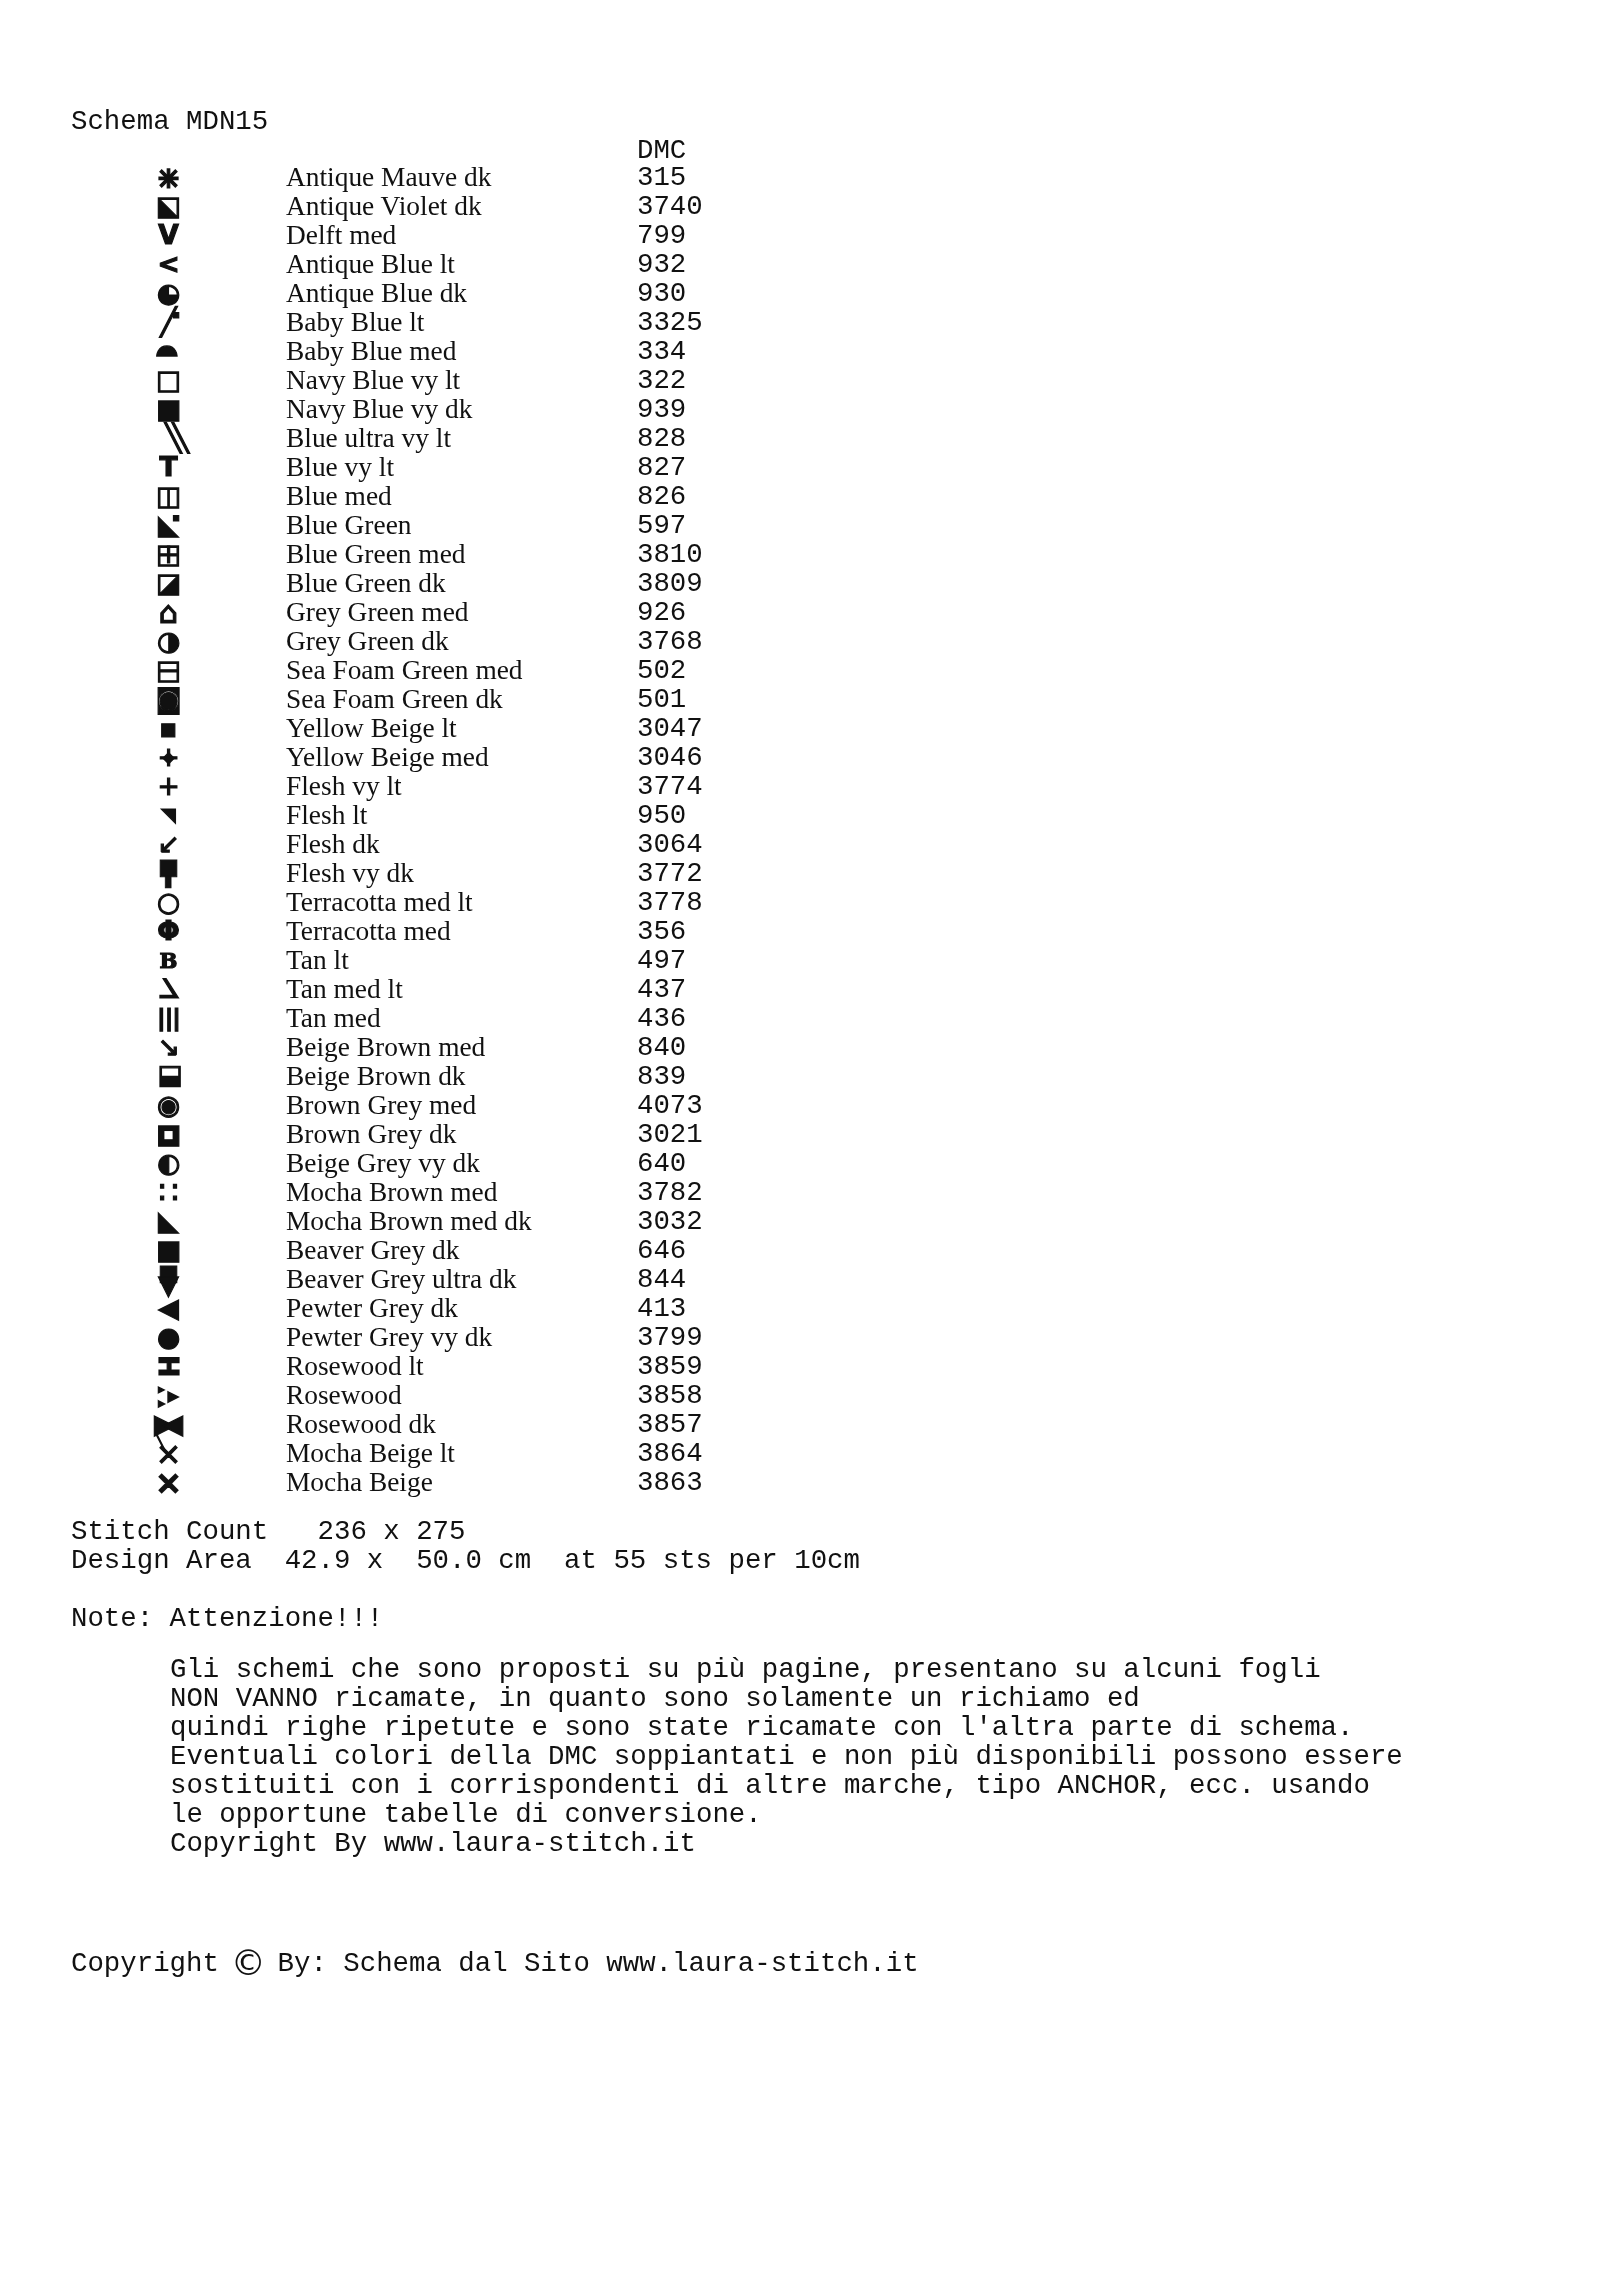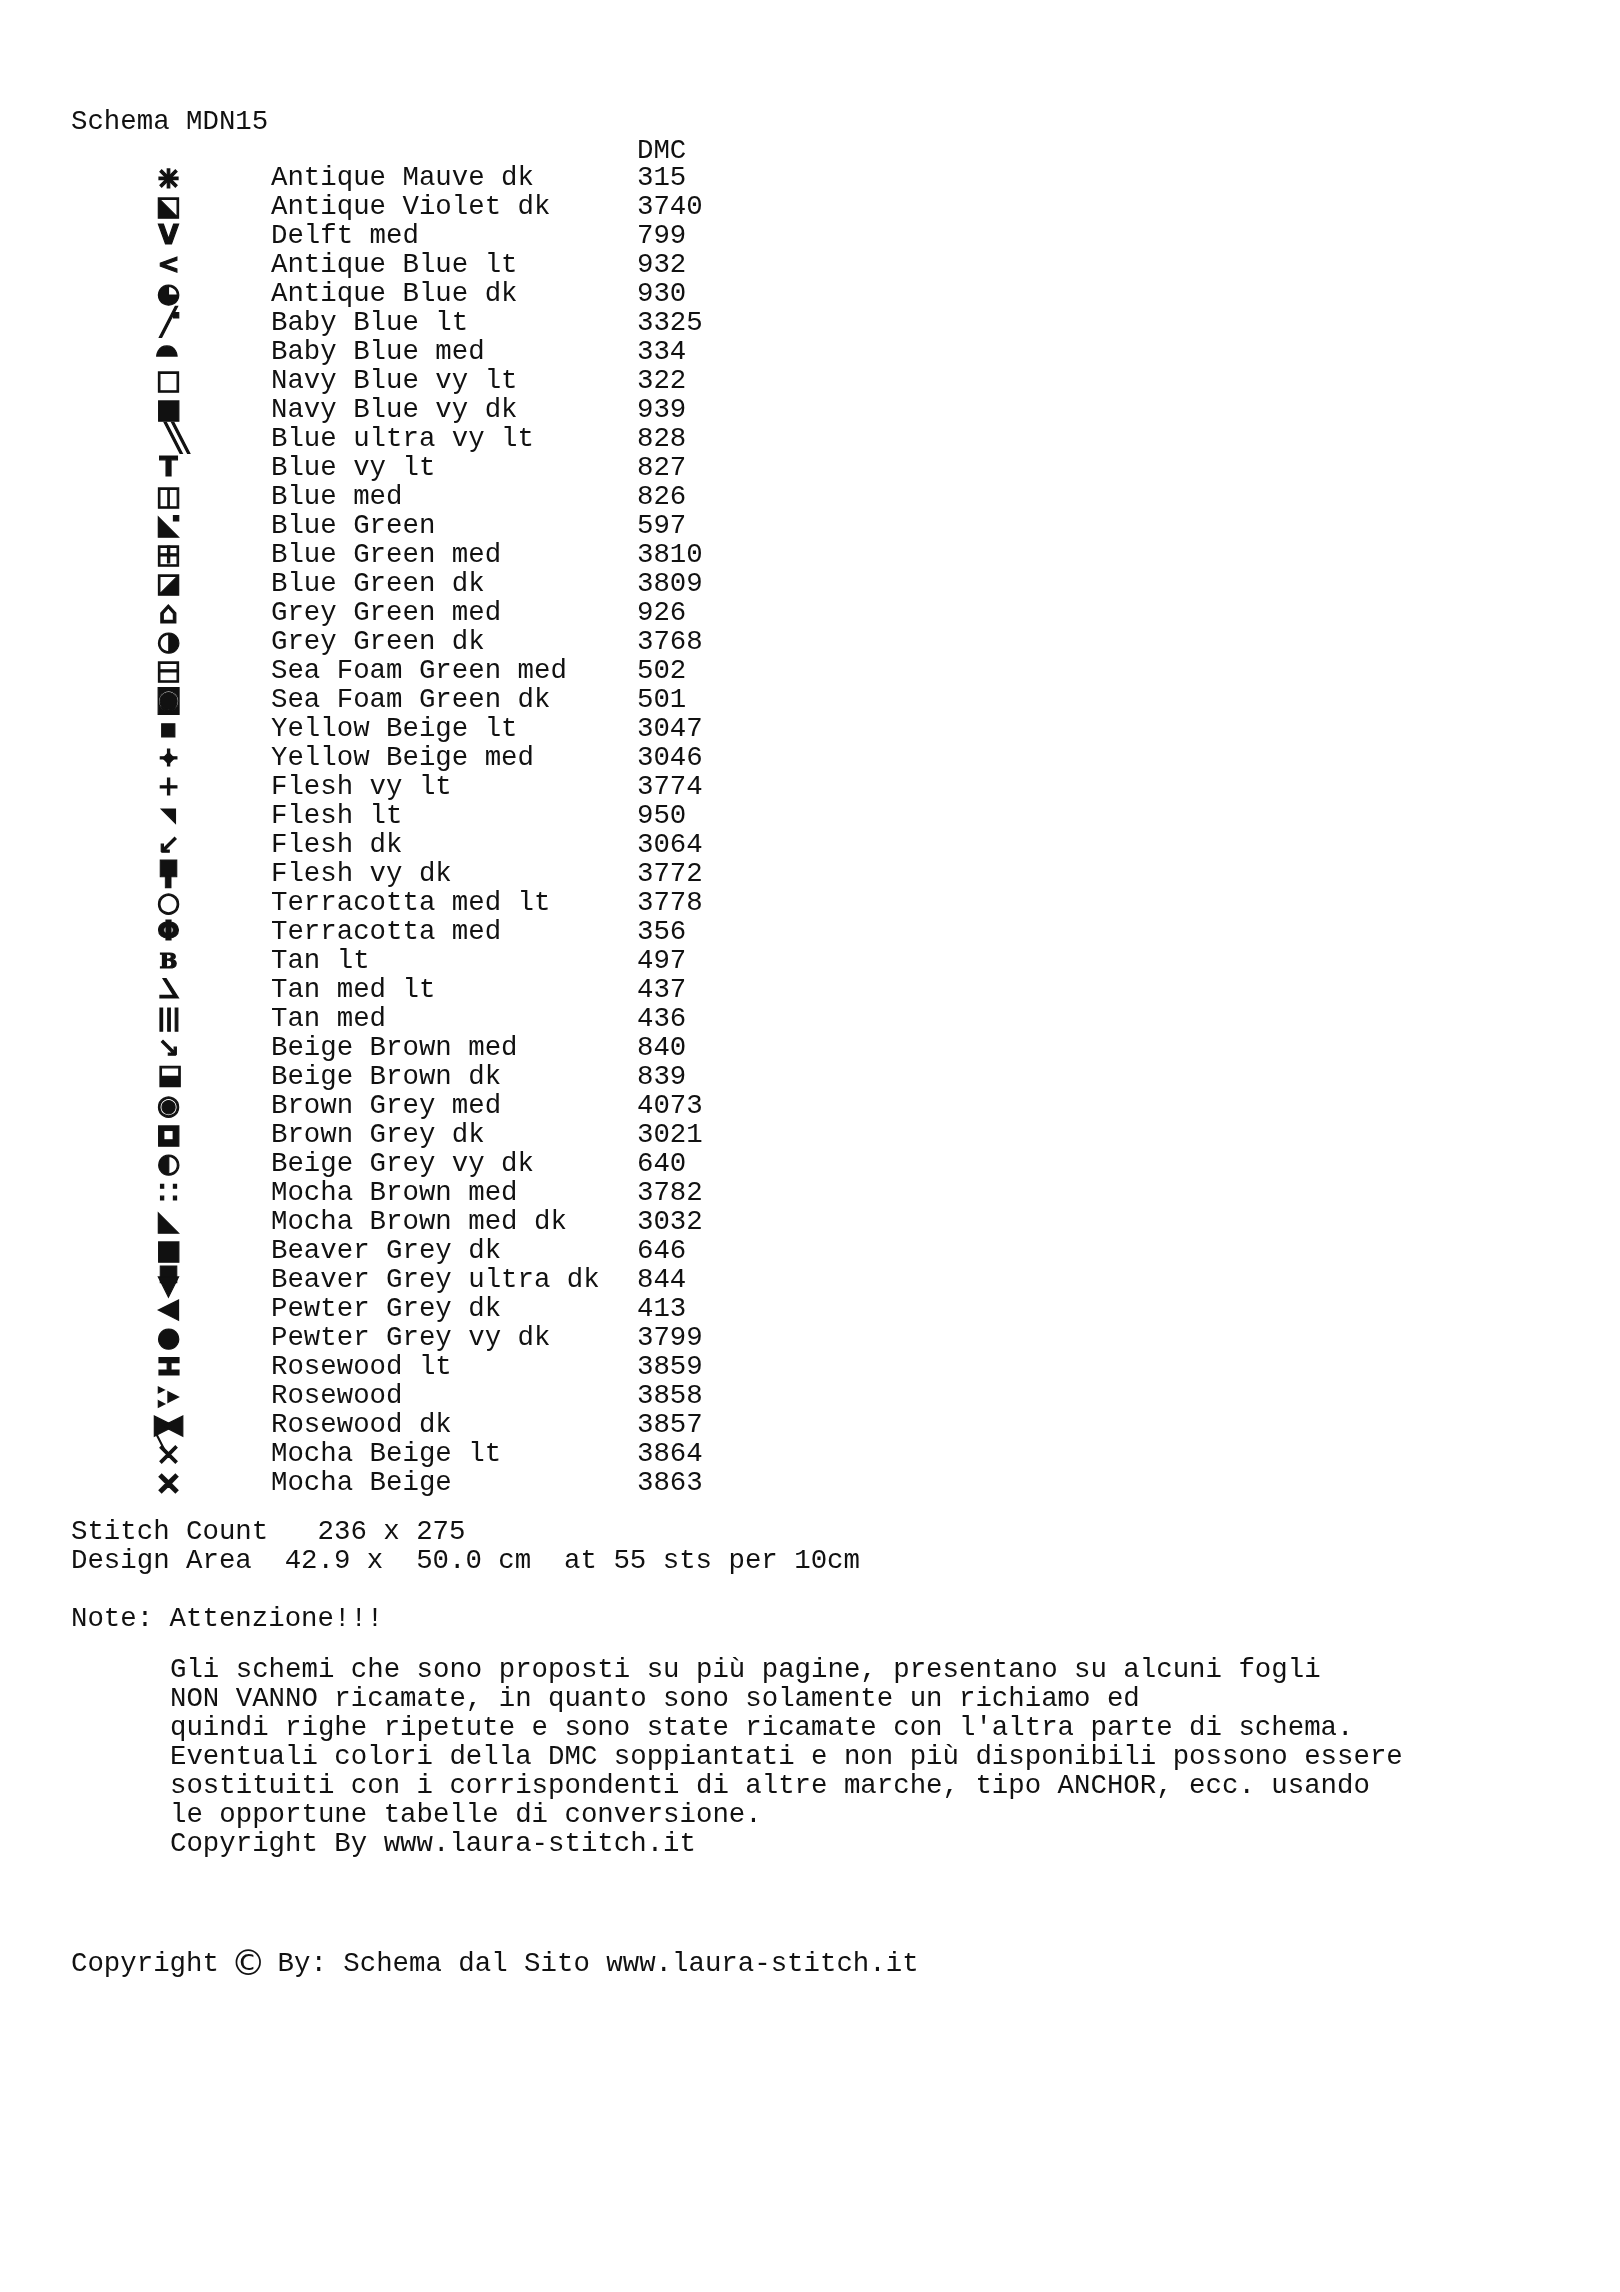--- a/index.html
+++ b/index.html
@@ -27,7 +27,7 @@
     -webkit-text-stroke:1.2px currentColor;
   }
   .legend-row .sym .p{grid-area:1/1;line-height:1;}
-  .legend-row .name{position:absolute;left:271px;top:0;line-height:29px;white-space:pre;}
+  .legend-row .name{position:absolute;left:286px;top:0;line-height:29px;white-space:pre;font-family:Liberation Serif, serif;}
   .legend-row .code{position:absolute;left:637px;top:0;line-height:29px;white-space:pre;}
   
   .letter{font-weight:bold;font-family:"DejaVu Sans",sans-serif;}

